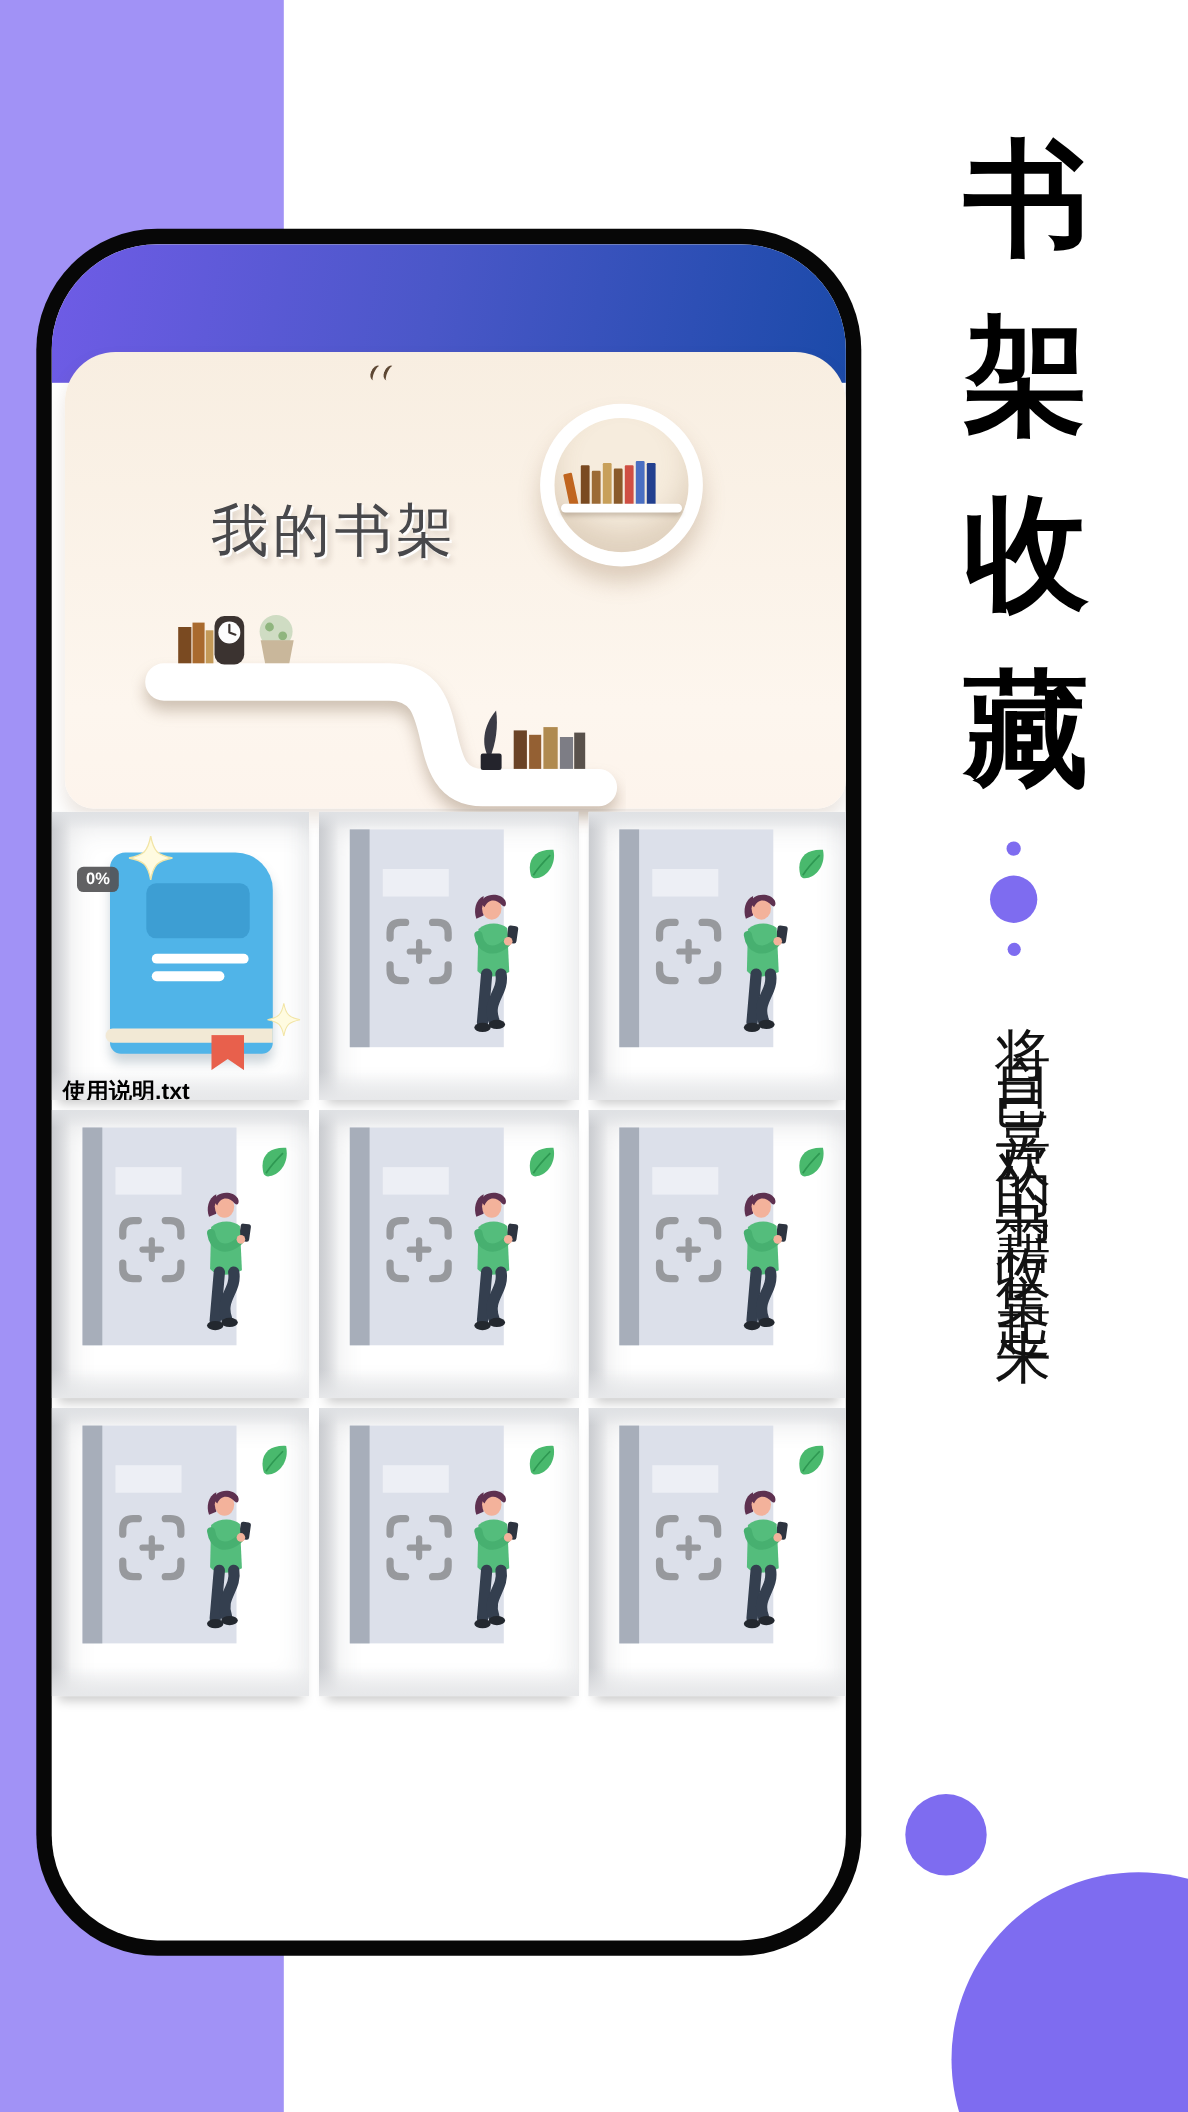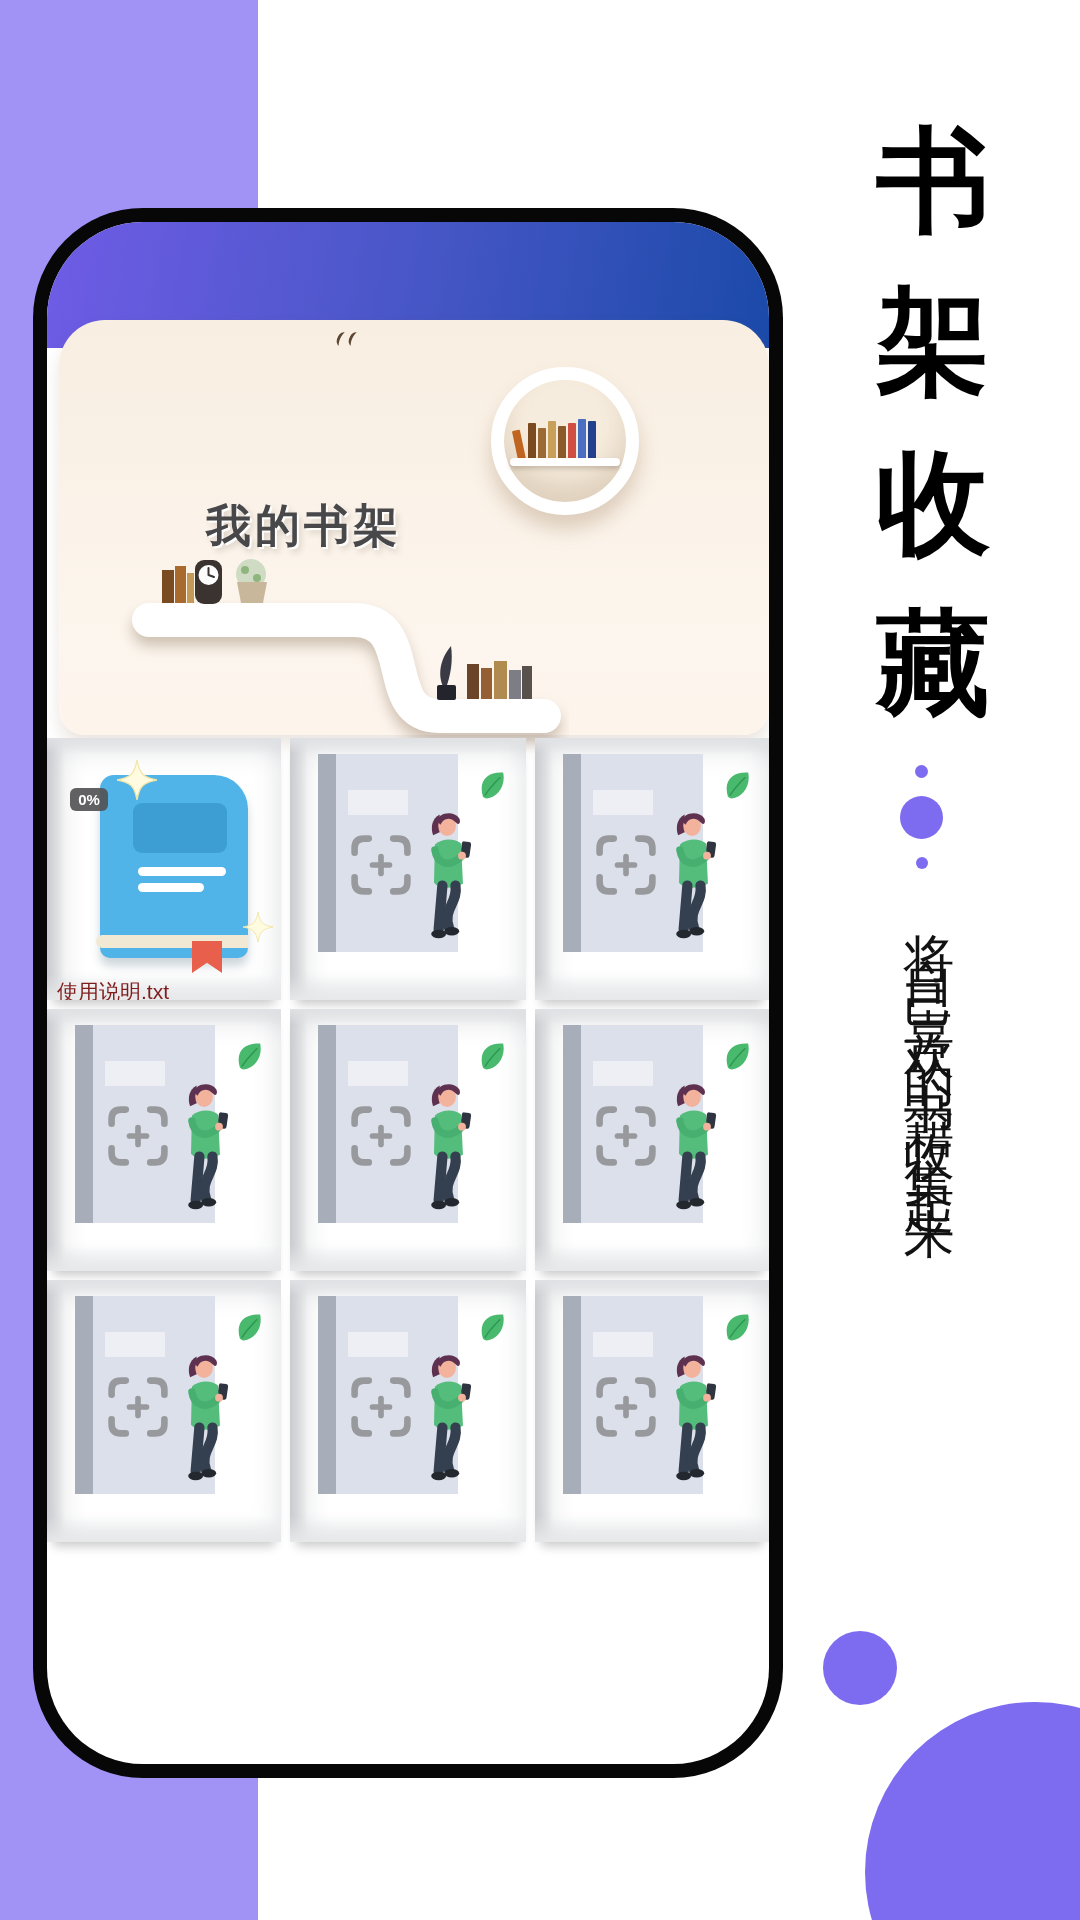--- a/index.html
+++ b/index.html
@@ -52,9 +52,8 @@
   }
   .hero-title{
     position:absolute;left:60px;top:128px;width:370px;text-align:center;
-    font-size:45px;font-weight:700;color:#48484b;letter-spacing:4px;
+    font-size:52px;font-weight:400;color:#48484b;letter-spacing:4px;
     text-shadow:2px 2px 0 rgba(255,255,255,.95), 4px 5px 6px rgba(60,40,20,.18);
-    margin-top:48px;
   }
   .deco-quotes{position:absolute;left:278px;top:12px;width:34px;height:20px;}
   .deco-quotes i{

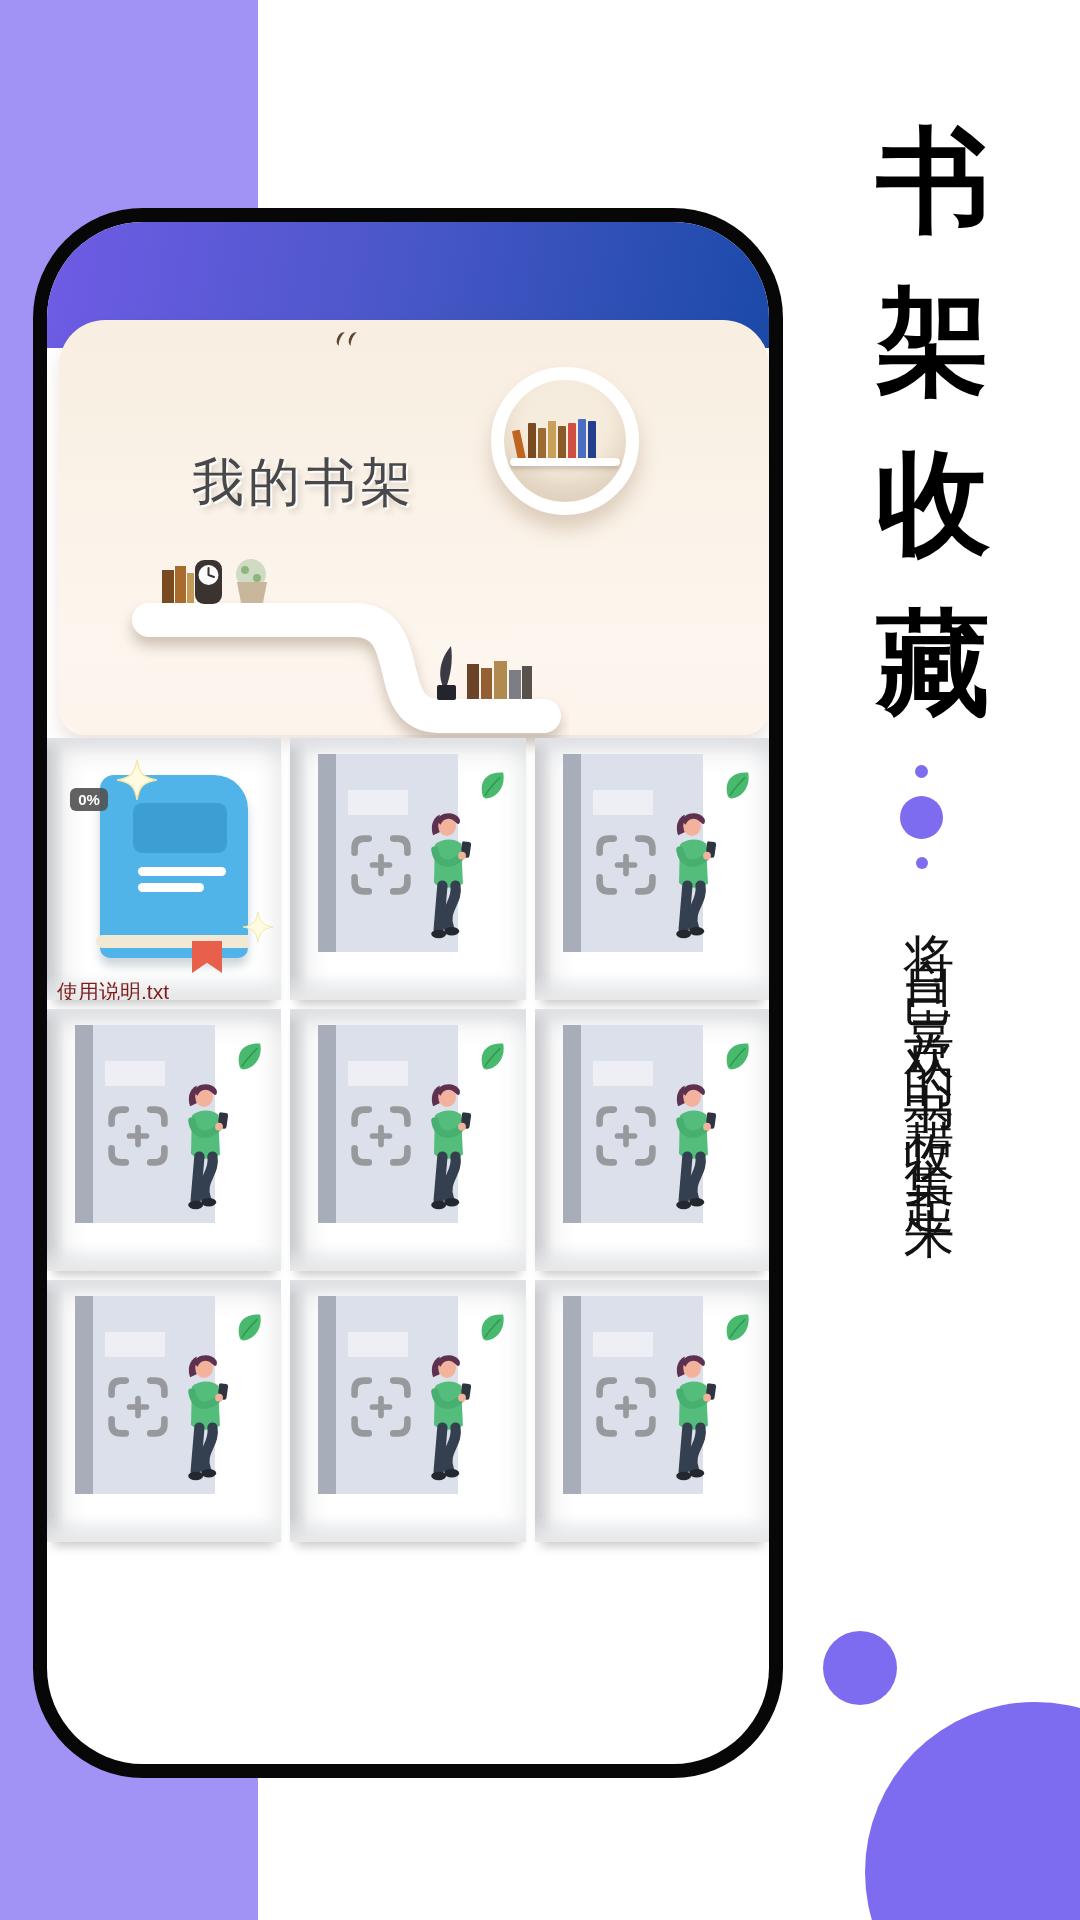--- a/index.html
+++ b/index.html
@@ -140,7 +140,7 @@
   }
   .file-label{
     position:absolute;left:10px;top:240px;z-index:4;
-    font-size:21px;font-weight:400;color:#7f1d1d;white-space:nowrap;
+    font-size:21px;font-weight:700;color:#000000;white-space:nowrap;
   }
 </style>
 </head>

